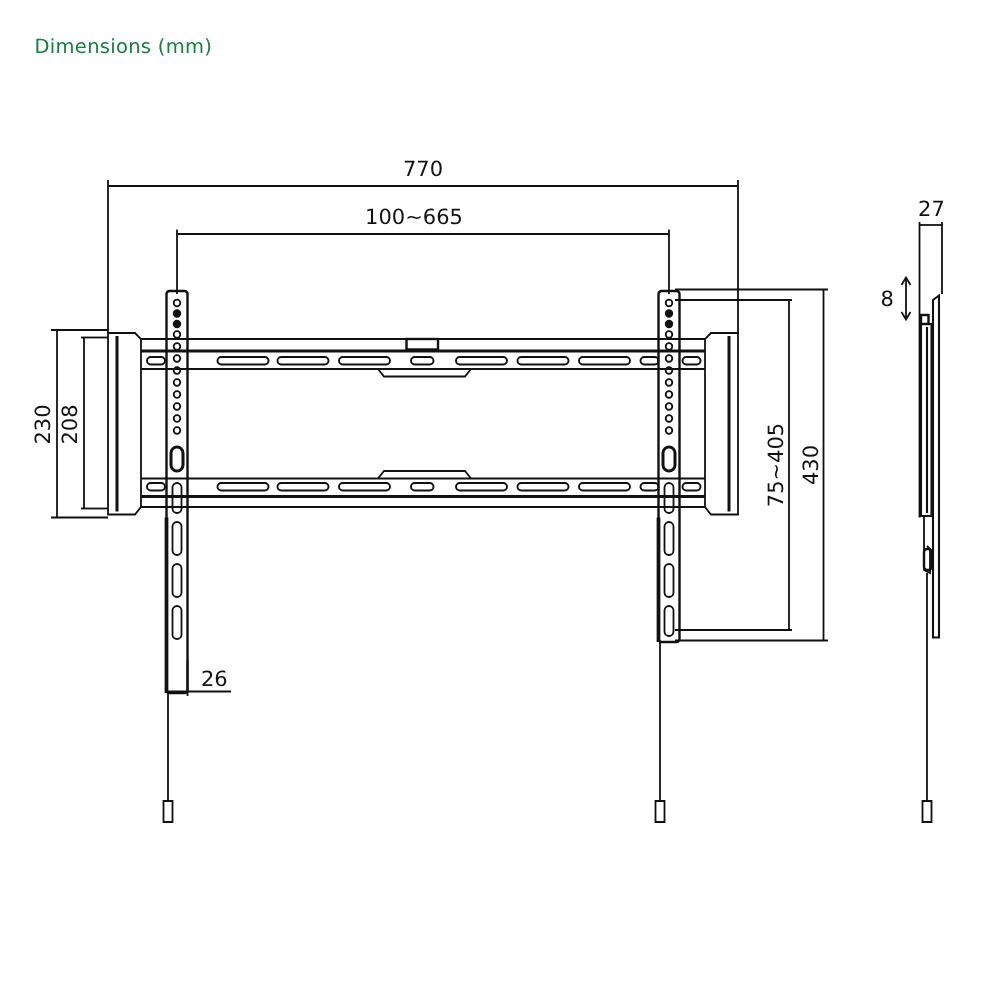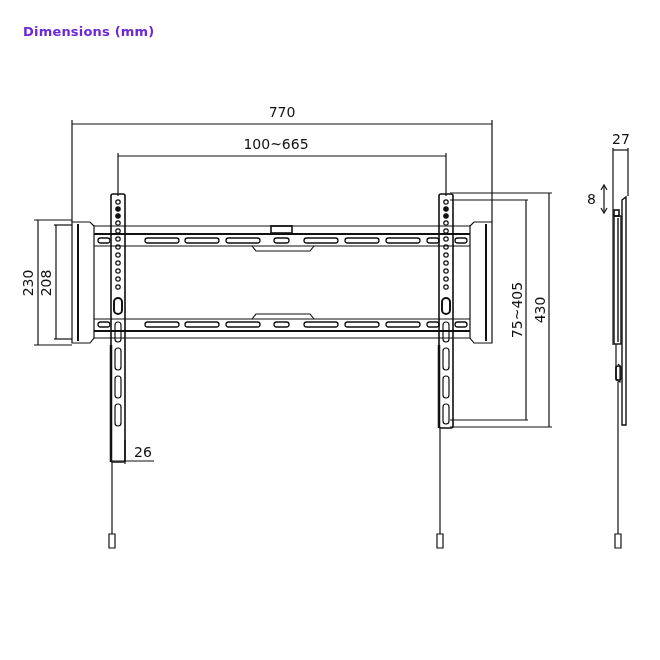--- a/index.html
+++ b/index.html
@@ -4,7 +4,7 @@
   <style>
     html, body { margin:0; padding:0; background:#ffffff; }
     body { width:660px; height:660px; position:relative; overflow:hidden; font-family:"DejaVu Sans", sans-serif; }
-    .title { position:absolute; left:23px; top:24px; font-size:13px; color:#6d28d9; letter-spacing:0.2px;font-weight:bold; }
+    .title { position:absolute; left:23px; top:24px; font-size:13px; color:#15803d; letter-spacing:0.2px; }
     svg { position:absolute; left:0; top:0; }
     .dim { font-family:"DejaVu Sans", sans-serif; font-size:14px; fill:#111; }
   </style>

